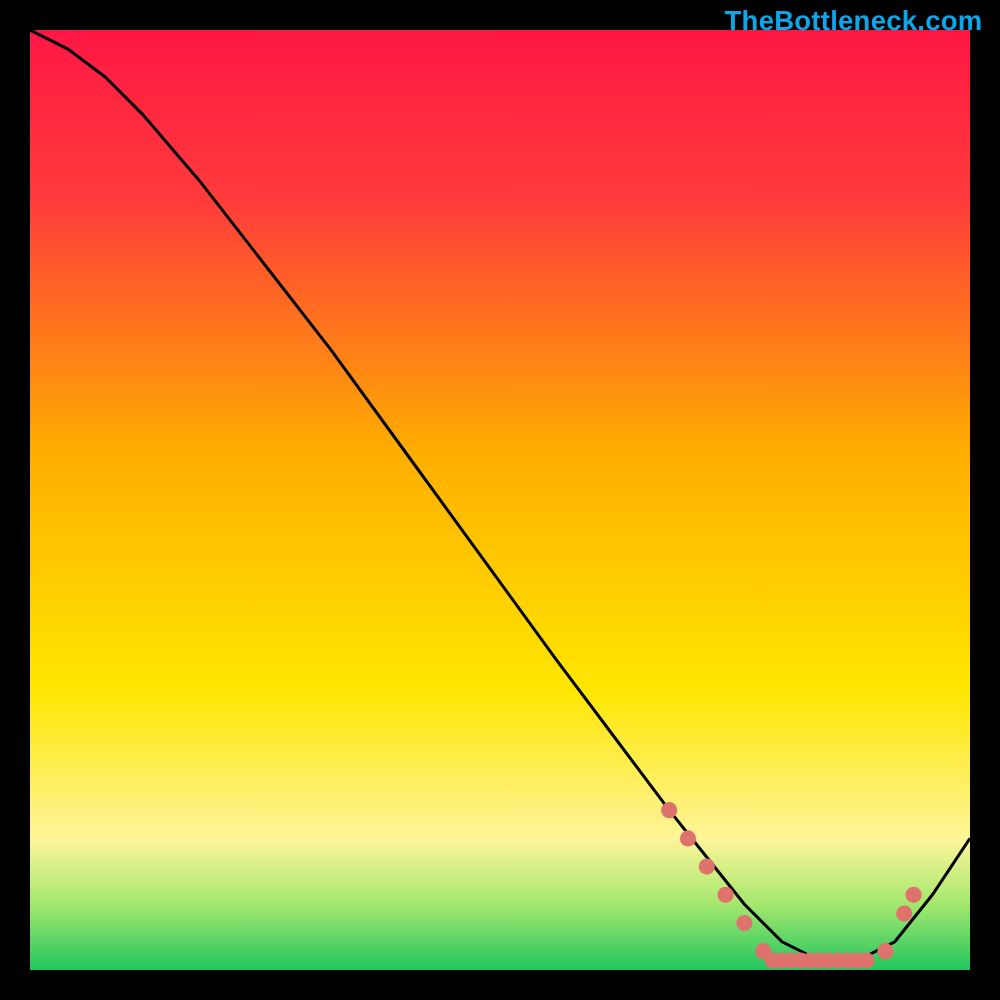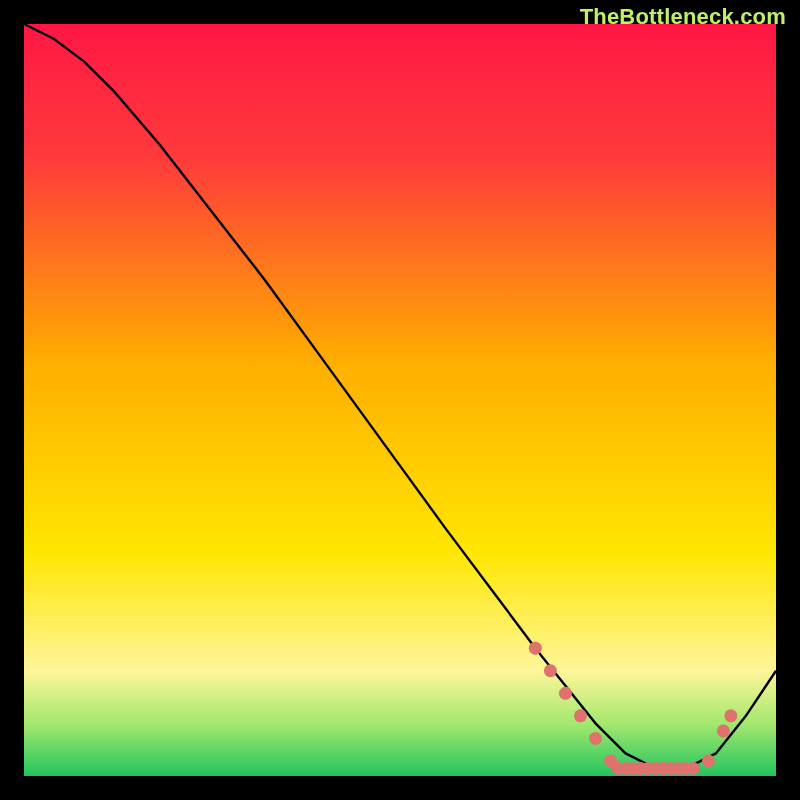--- a/index.html
+++ b/index.html
@@ -23,7 +23,7 @@
     right: 14px;
     font-size: 22px;
     font-weight: bold;
-    color: #bef264;
+    color: #0ea5e9;
     letter-spacing: 0.2px;
     z-index: 5;
   }

